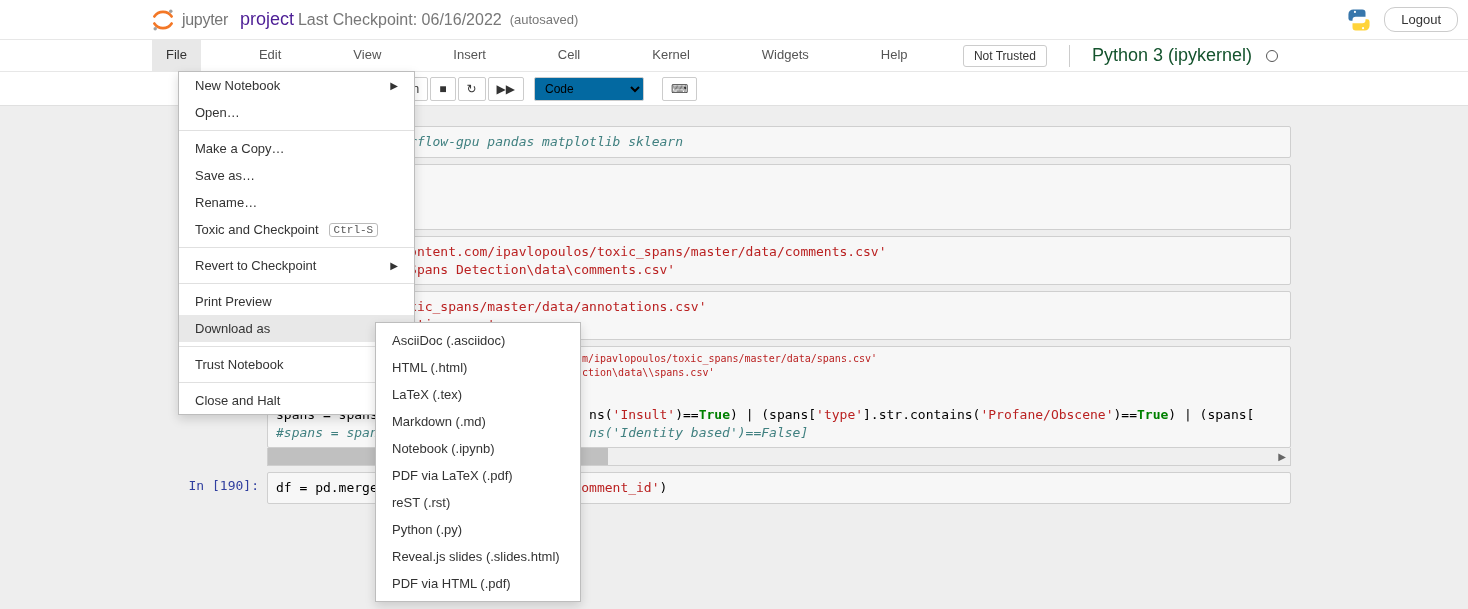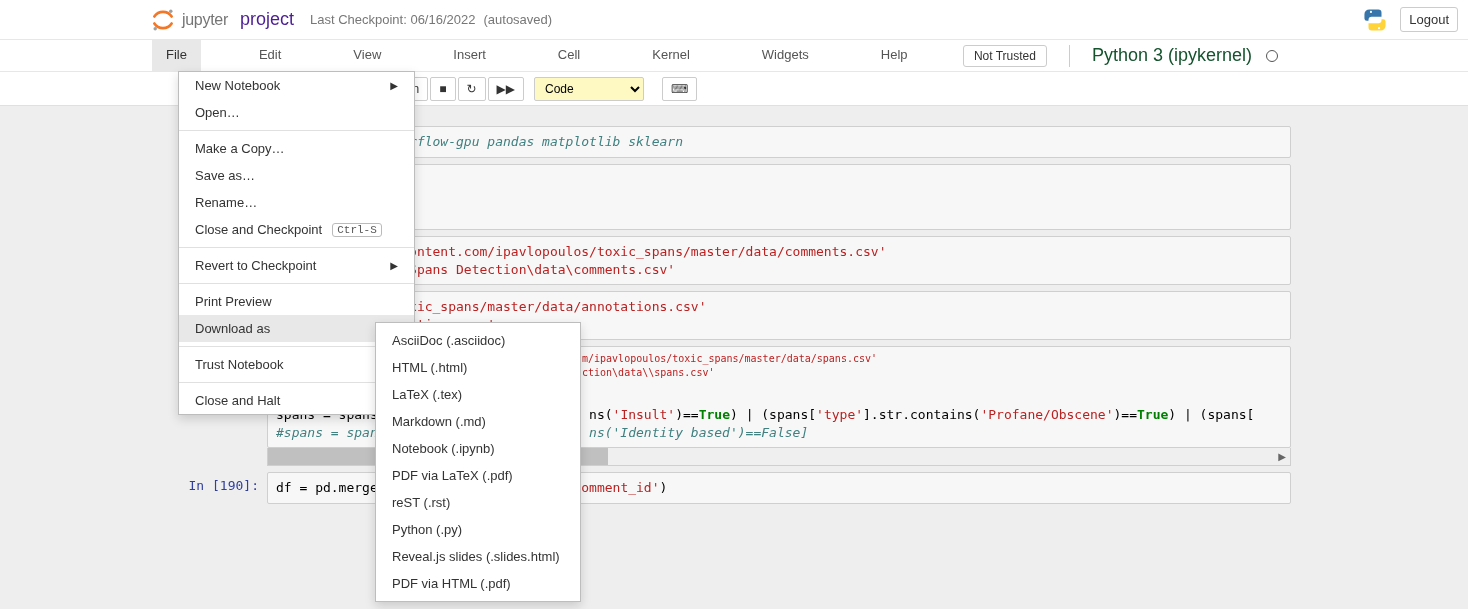--- a/index.html
+++ b/index.html
@@ -21,7 +21,7 @@
   .logo-icon { width: 26px; height: 26px; margin-right: 6px; }
   .logo-text { font-size: 16px; color: #757575; letter-spacing: -0.3px; }
   .nb-title { font-size: 18px; color: #4c1d95; margin-right: 4px; }
-  .checkpoint { font-size: 13px; color: #777; margin-left: 12px; }
+  .checkpoint { font-size: 16px; color: #777; }
   .autosave { font-size: 13px; color: #777; margin-left: 8px; }
   .hdr-spacer { flex: 1; }
   .python-logo { width: 26px; height: 26px; margin-right: 12px; }

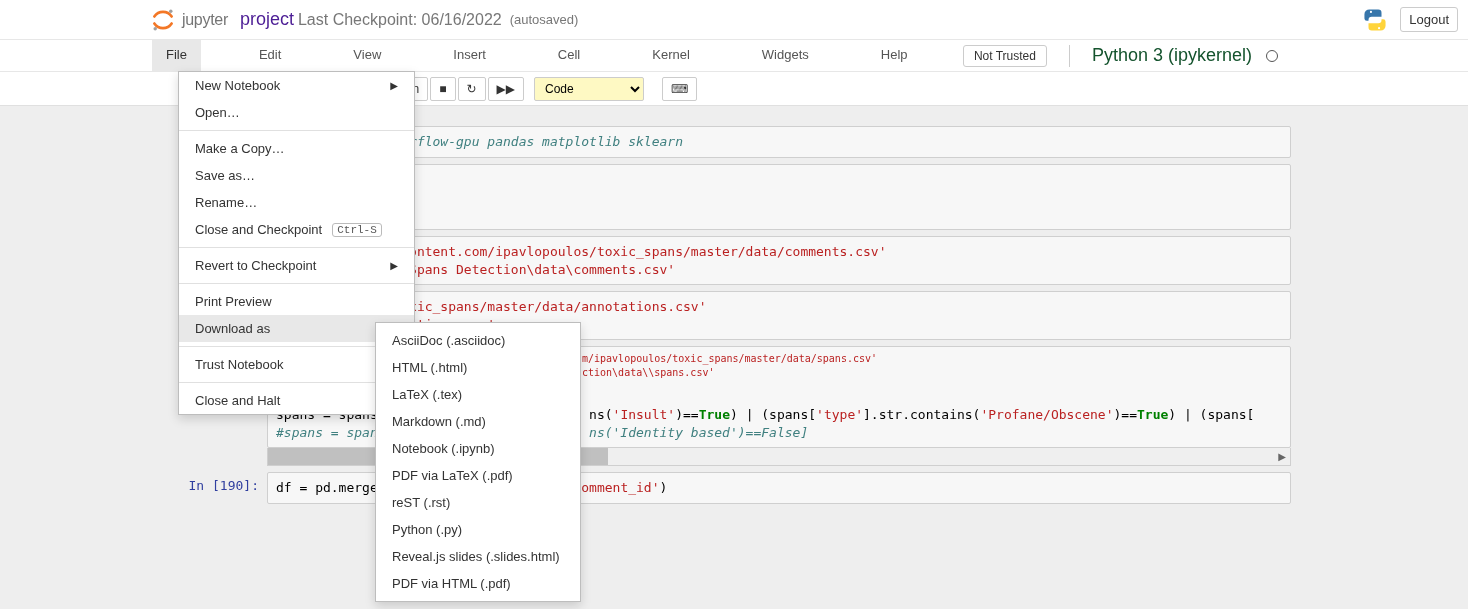--- a/index.html
+++ b/index.html
@@ -26,8 +26,8 @@
   .hdr-spacer { flex: 1; }
   .python-logo { width: 26px; height: 26px; margin-right: 12px; }
   .logout-btn {
-    background: #fff; border: 1px solid #ccc; border-radius: 3px;
-    padding: 4px 8px; font-size: 13px; color: #333; cursor: pointer;
+    background: #fff; border: 1px solid #ccc; border-radius: 11px;
+    padding: 4px 16px; font-size: 13px; color: #333; cursor: pointer;
   }
   .menubar-wrap { border-bottom: 1px solid #e7e7e7; background: #fff; height: 32px; display: flex; align-items: stretch; }
   .menubar { display: flex; align-items: stretch; margin-left: 152px; font-size: 13px; color: #333; gap: 44px; }

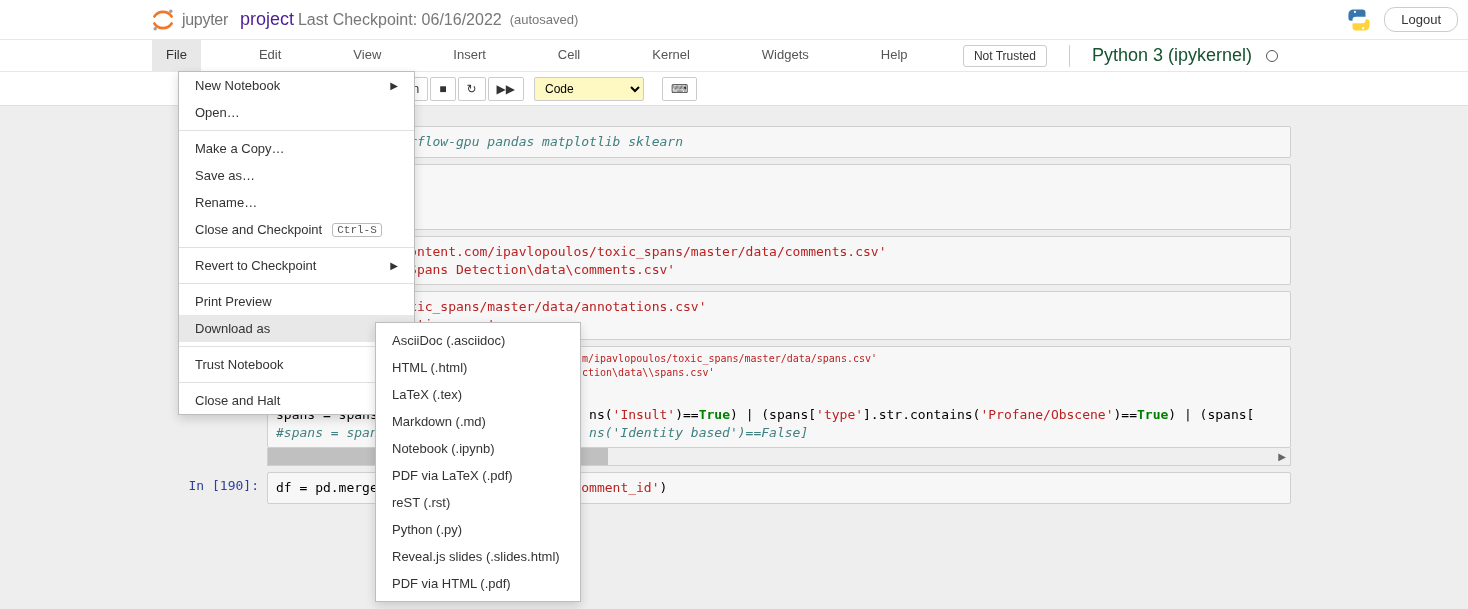--- a/index.html
+++ b/index.html
@@ -41,7 +41,7 @@
   .toolbar-wrap { border-bottom: 1px solid #e0e0e0; background: #fff; height: 34px; display: flex; align-items: center; padding-left: 375px; gap: 2px; position: relative; }
   .tb-btn { background: #fff; border: 1px solid #ccc; border-radius: 2px; height: 24px; display: inline-flex; align-items: center; padding: 0 8px; font-size: 12px; color: #333; cursor: pointer; }
   .tb-btn .tri { margin-right: 4px; }
-  .tb-select { height: 24px; border: 1px solid #ccc; border-radius: 2px; font-size: 12px; padding: 0 6px; width: 110px; background: #fef9c3; }
+  .tb-select { height: 24px; border: 1px solid #ccc; border-radius: 2px; font-size: 12px; padding: 0 6px; width: 110px; background: #0369a1; }
   .tb-sep { width: 6px; }
   .page-bg { background: #eee; min-height: 503px; position: relative; }
   .nb-area { width: 1114px; margin: 0 auto; padding-top: 20px; }

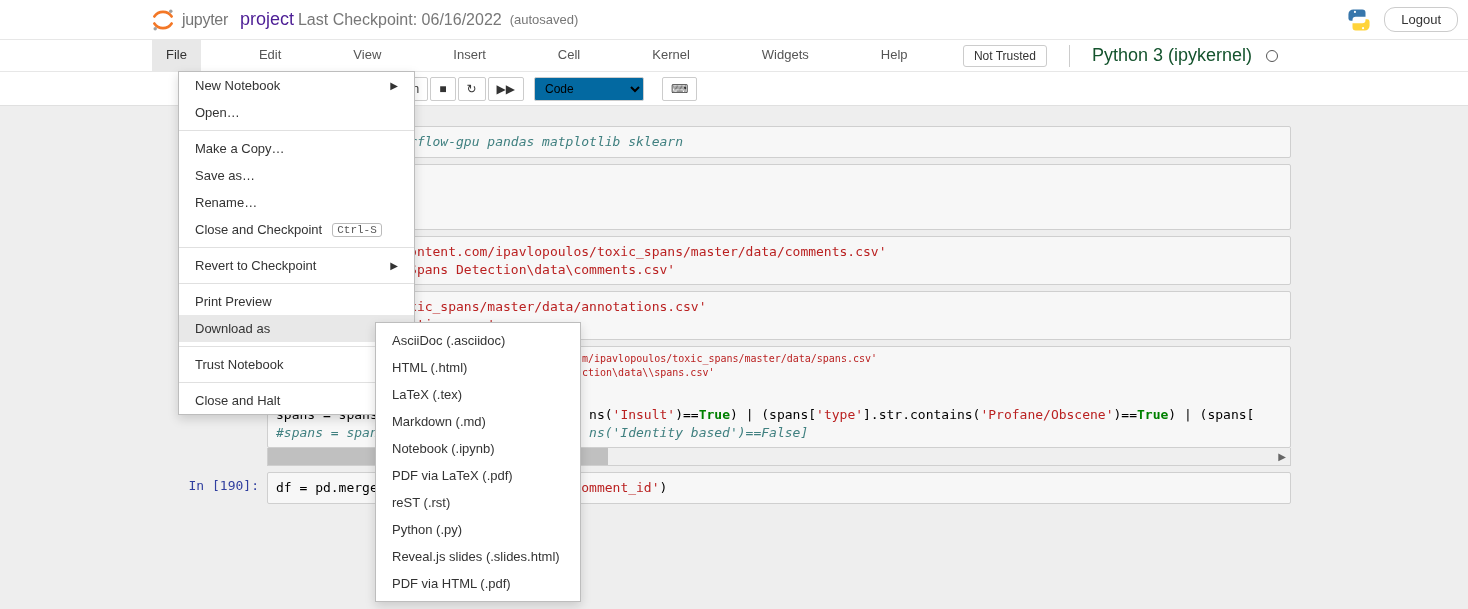--- a/index.html
+++ b/index.html
@@ -161,7 +161,7 @@
       <span>Rename…</span>
     </div>
   <div class="dd-item">
-      <span>Close and Checkpoint</span>
+      <span>Toxic and Checkpoint</span>
       <span class="kbd">Ctrl-S</span>
     </div>
   <div class="dd-sep"></div>

